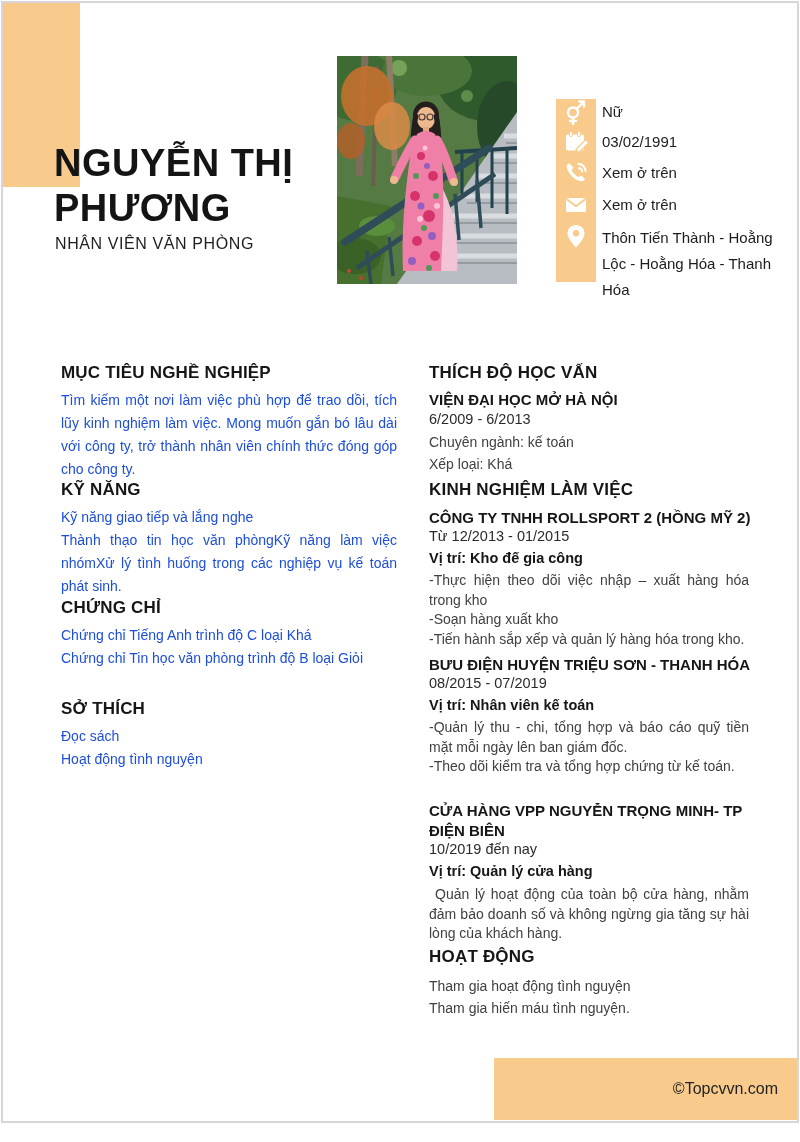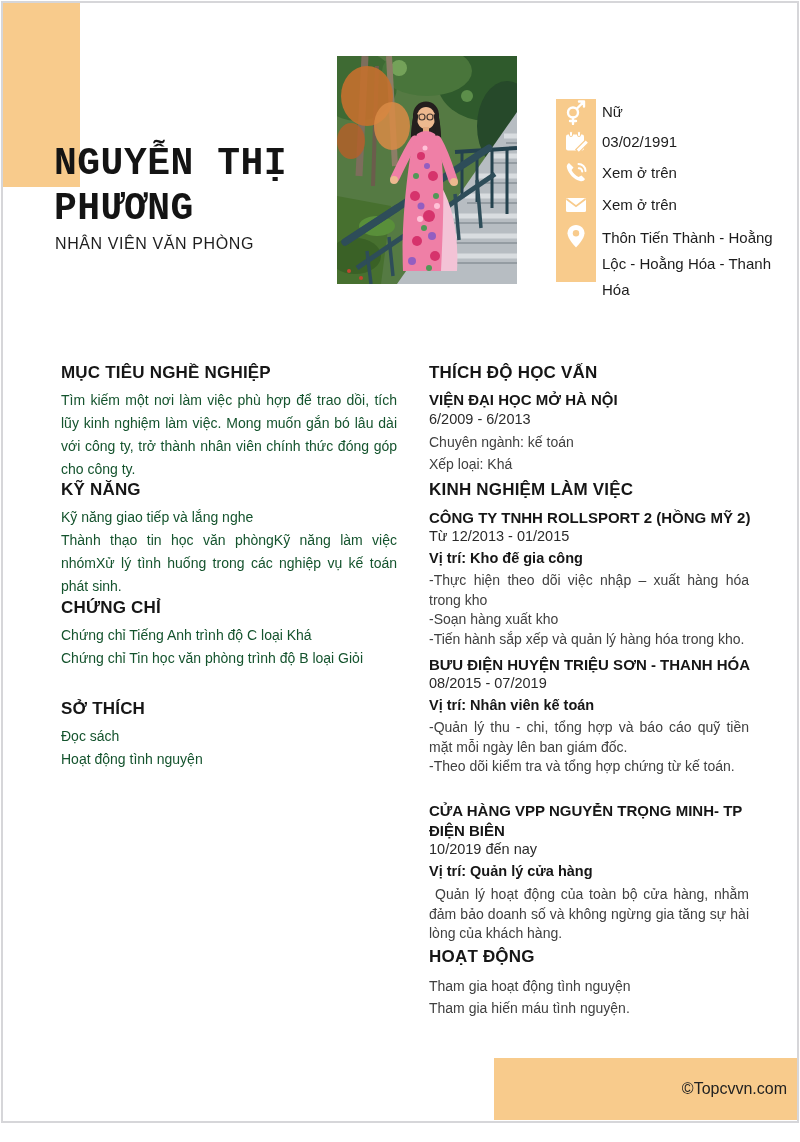--- a/index.html
+++ b/index.html
@@ -6,7 +6,7 @@
   body{width:800px;height:1142px;position:relative;font-family:"Liberation Sans","DejaVu Sans",sans-serif;color:#262626;}
   .page{position:absolute;left:1px;top:1px;width:794px;height:1118px;background:#fff;border:2px solid #d6d6d9;}
   .accent-block{position:absolute;left:0;top:0;width:77px;height:184px;background:#F8CB8C;}
-  .name{position:absolute;left:51px;top:138px;width:330px;margin:0;font-size:38px;line-height:45px;font-weight:700;color:#141414;letter-spacing:.5px;font-family:Liberation Mono, monospace;}
+  .name{position:absolute;left:51px;top:138px;width:330px;margin:0;font-size:38px;line-height:45px;font-weight:700;color:#141414;letter-spacing:.5px;}
   .job-title{position:absolute;left:52px;top:232px;font-size:16px;letter-spacing:.6px;color:#1e1e1e;}
   .photo{position:absolute;left:334px;top:53px;width:180px;height:228px;overflow:hidden;}
   .contact-bar{position:absolute;left:553px;top:96px;width:40px;height:183px;background:#F8CB8C;}

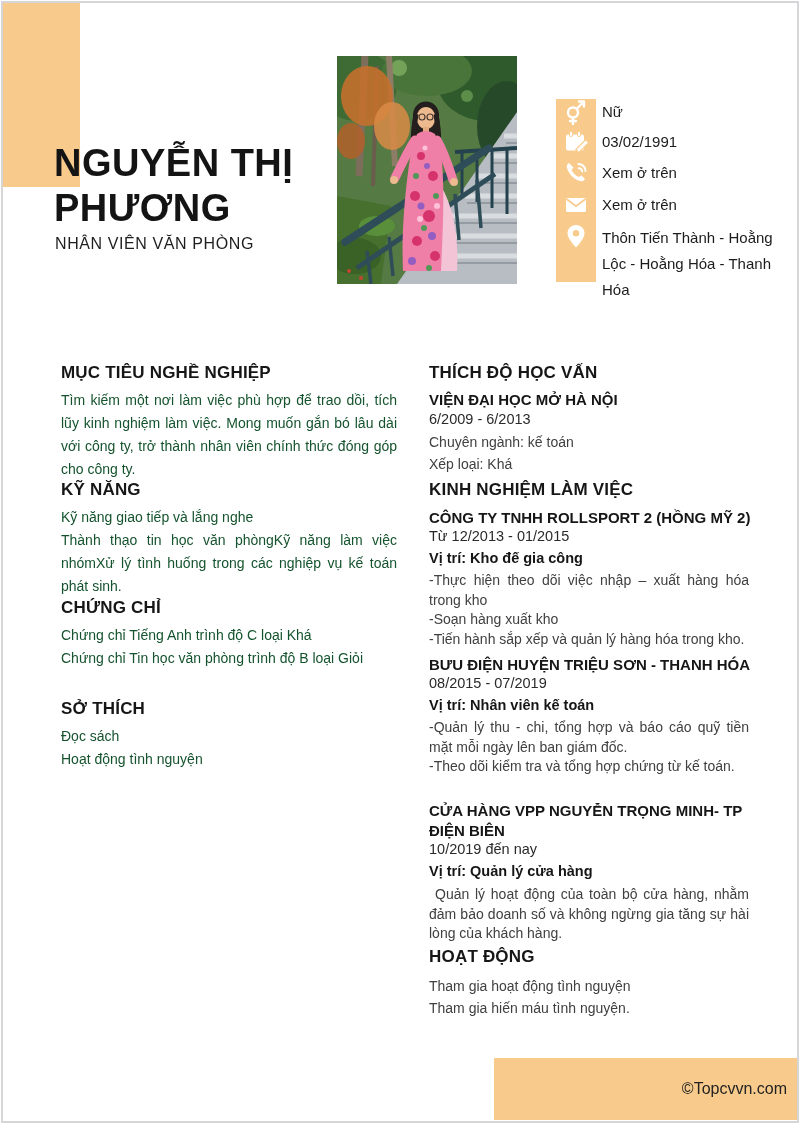--- a/index.html
+++ b/index.html
@@ -14,7 +14,7 @@
   .cv{position:absolute;left:599px;font-size:15px;line-height:22px;color:#1c1c1c;}
   .cv.addr{width:184px;line-height:26px;}
   .h{position:absolute;font-size:17px;font-weight:700;color:#161616;letter-spacing:.2px;}
-  .t{position:absolute;left:58px;width:336px;font-size:14px;line-height:23px;color:#14532d;}
+  .t{position:absolute;left:58px;width:336px;font-size:14px;line-height:23px;color:#1d4ed8;}
   .t2{position:absolute;left:426px;width:320px;font-size:14px;line-height:19.5px;color:#404040;}
   .just{text-align:justify;}
   .school{position:absolute;left:426px;font-size:15px;font-weight:700;color:#161616;}

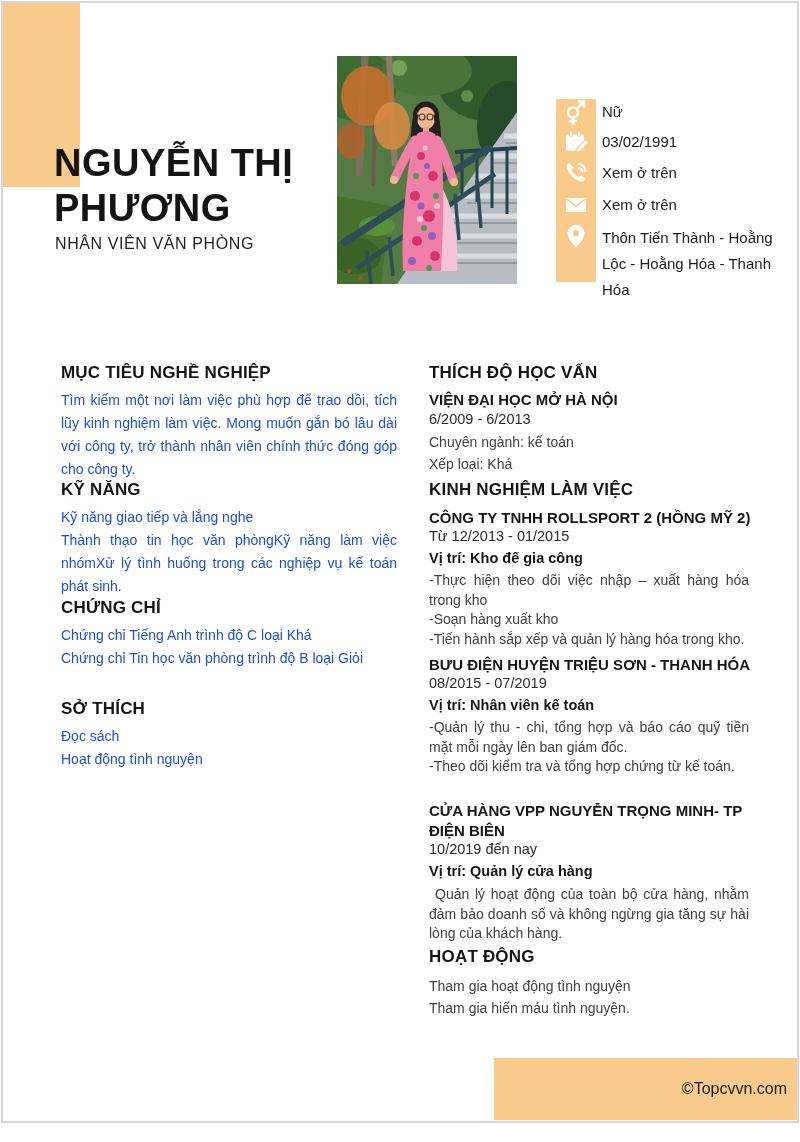--- a/index.html
+++ b/index.html
@@ -22,7 +22,7 @@
   .company{position:absolute;left:426px;width:322px;font-size:15px;font-weight:700;color:#161616;line-height:20px;}
   .pos{position:absolute;left:426px;font-size:14.5px;font-weight:700;color:#161616;}
   .indent1{text-indent:6px;}
-  .footer{position:absolute;left:491px;top:1055px;width:303px;height:62px;background:#F8CB8C;display:flex;align-items:center;justify-content:flex-end;box-sizing:border-box;padding-right:10px;}
+  .footer{position:absolute;left:491px;top:1055px;width:303px;height:62px;background:#F8CB8C;display:flex;align-items:center;justify-content:flex-end;box-sizing:border-box;padding-right:19px;}
   .footer .credit{font-size:16px;color:#222;}
 </style>
 </head>

